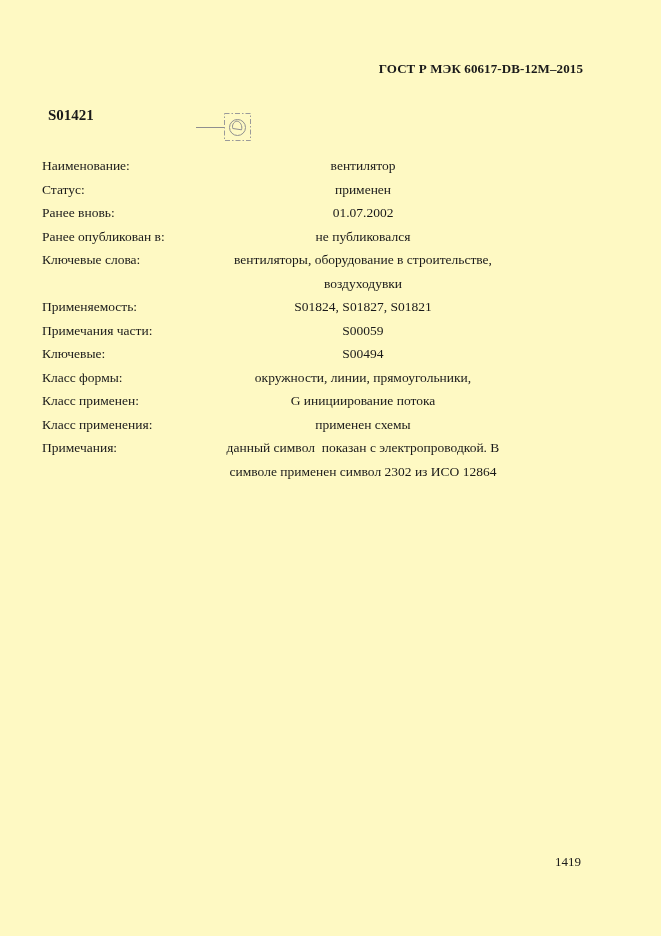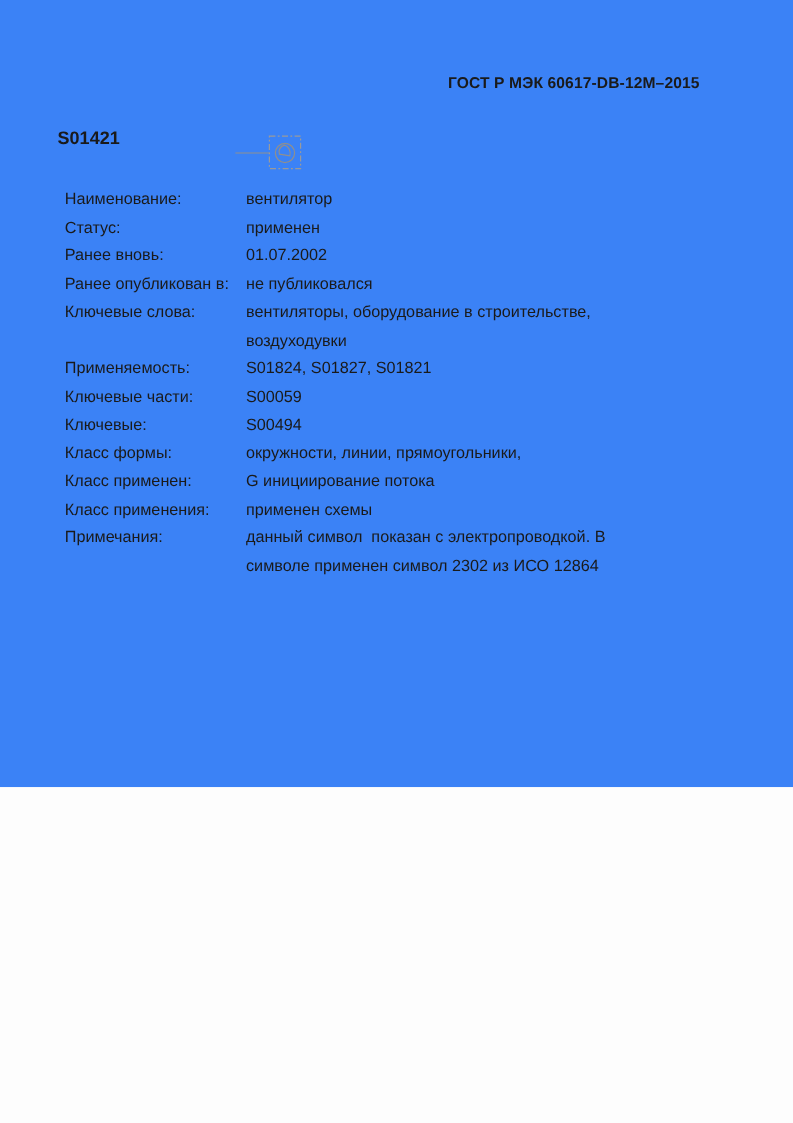--- a/index.html
+++ b/index.html
@@ -10,9 +10,9 @@
   .page {
     position: relative;
     width: 661px;
-    height: 656px;
-    background: #3b82f6;
-    font-family: Liberation Sans, sans-serif;
+    height: 936px;
+    background: #fef9c3;
+    font-family: Liberation Serif, serif;
     color: #1a1a1a;
     overflow: hidden;
   }

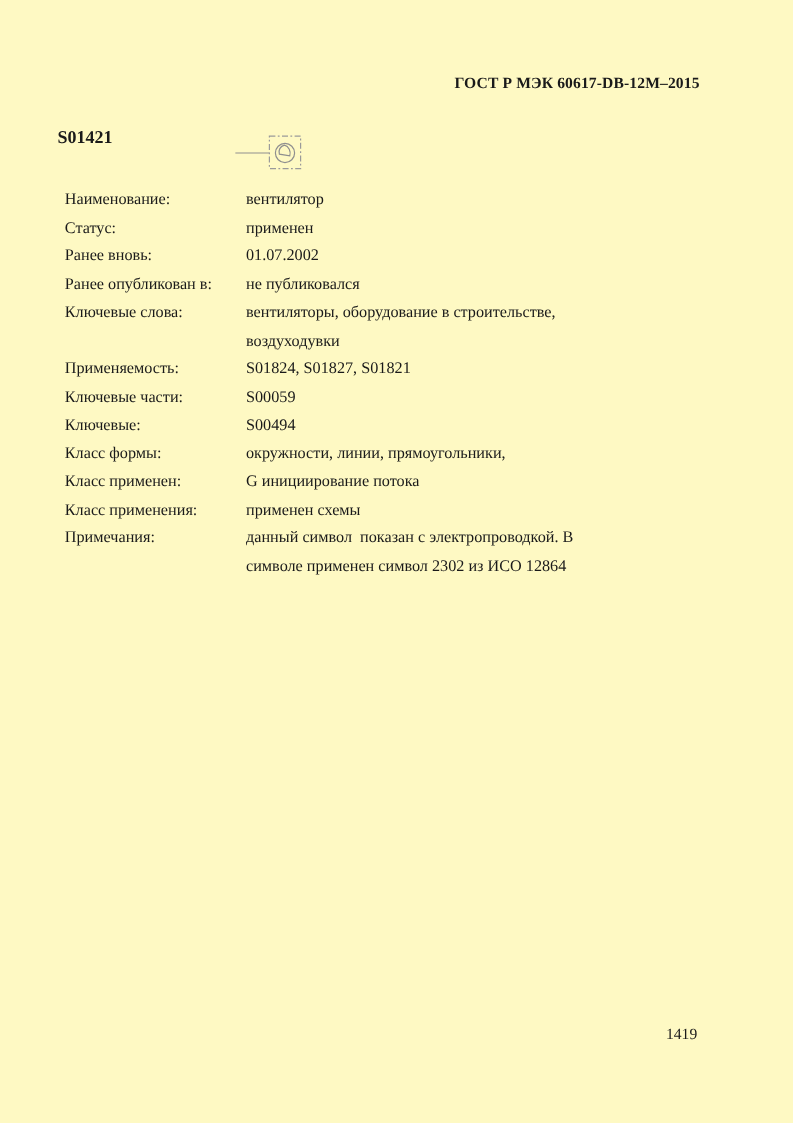--- a/index.html
+++ b/index.html
@@ -40,7 +40,7 @@
   .fields {
     position: absolute;
     top: 154px;
-    left: 54px;
+    left: 42px;
     display: grid;
     grid-template-columns: 151px 340px;
     font-size: 13.5px;

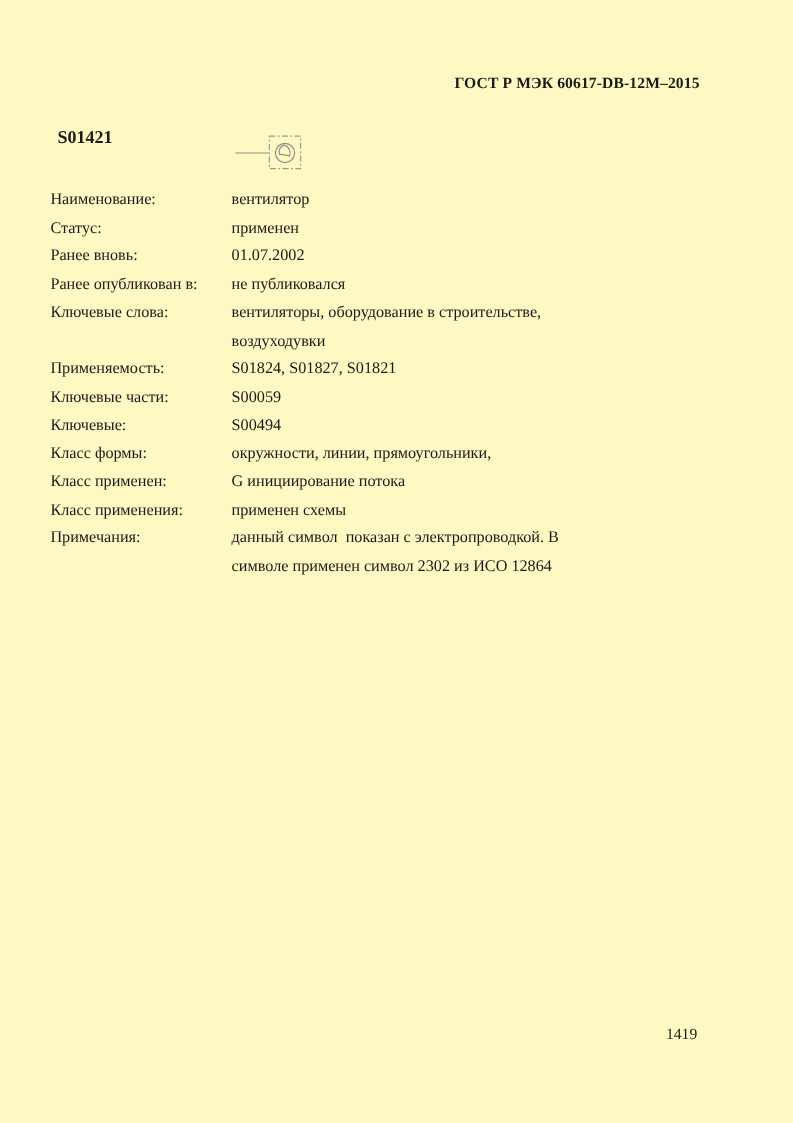--- a/index.html
+++ b/index.html
@@ -54,6 +54,7 @@
   }
   .field-value {
     white-space: pre-wrap;
+    text-align: center;
   }
   .page-number {
     position: absolute;

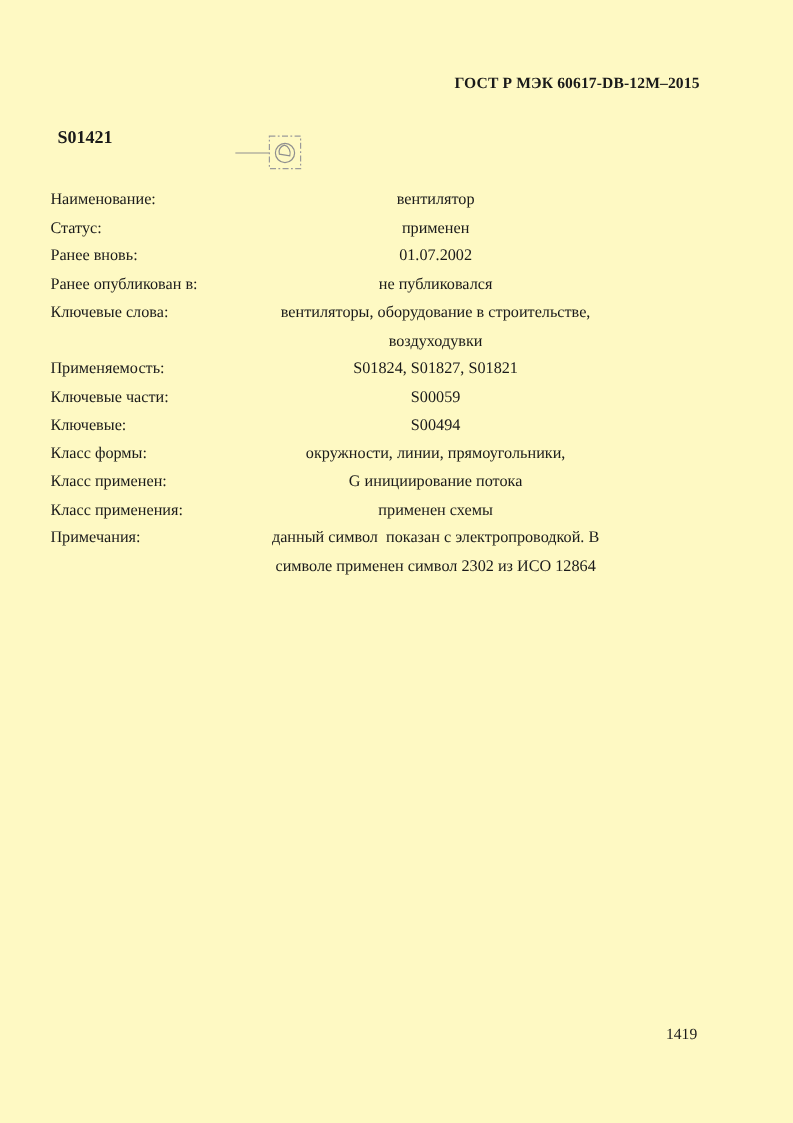--- a/index.html
+++ b/index.html
@@ -91,7 +91,7 @@
       <div class="field-row"><div class="field-label">Ключевые слова:</div><div class="field-value">вентиляторы, оборудование в строительстве,
 воздуходувки</div></div>
       <div class="field-row"><div class="field-label">Применяемость:</div><div class="field-value">S01824, S01827, S01821</div></div>
-      <div class="field-row"><div class="field-label">Ключевые части:</div><div class="field-value">S00059</div></div>
+      <div class="field-row"><div class="field-label">Примечания части:</div><div class="field-value">S00059</div></div>
       <div class="field-row"><div class="field-label">Ключевые:</div><div class="field-value">S00494</div></div>
       <div class="field-row"><div class="field-label">Класс формы:</div><div class="field-value">окружности, линии, прямоугольники,</div></div>
       <div class="field-row"><div class="field-label">Класс применен:</div><div class="field-value">G инициирование потока</div></div>

